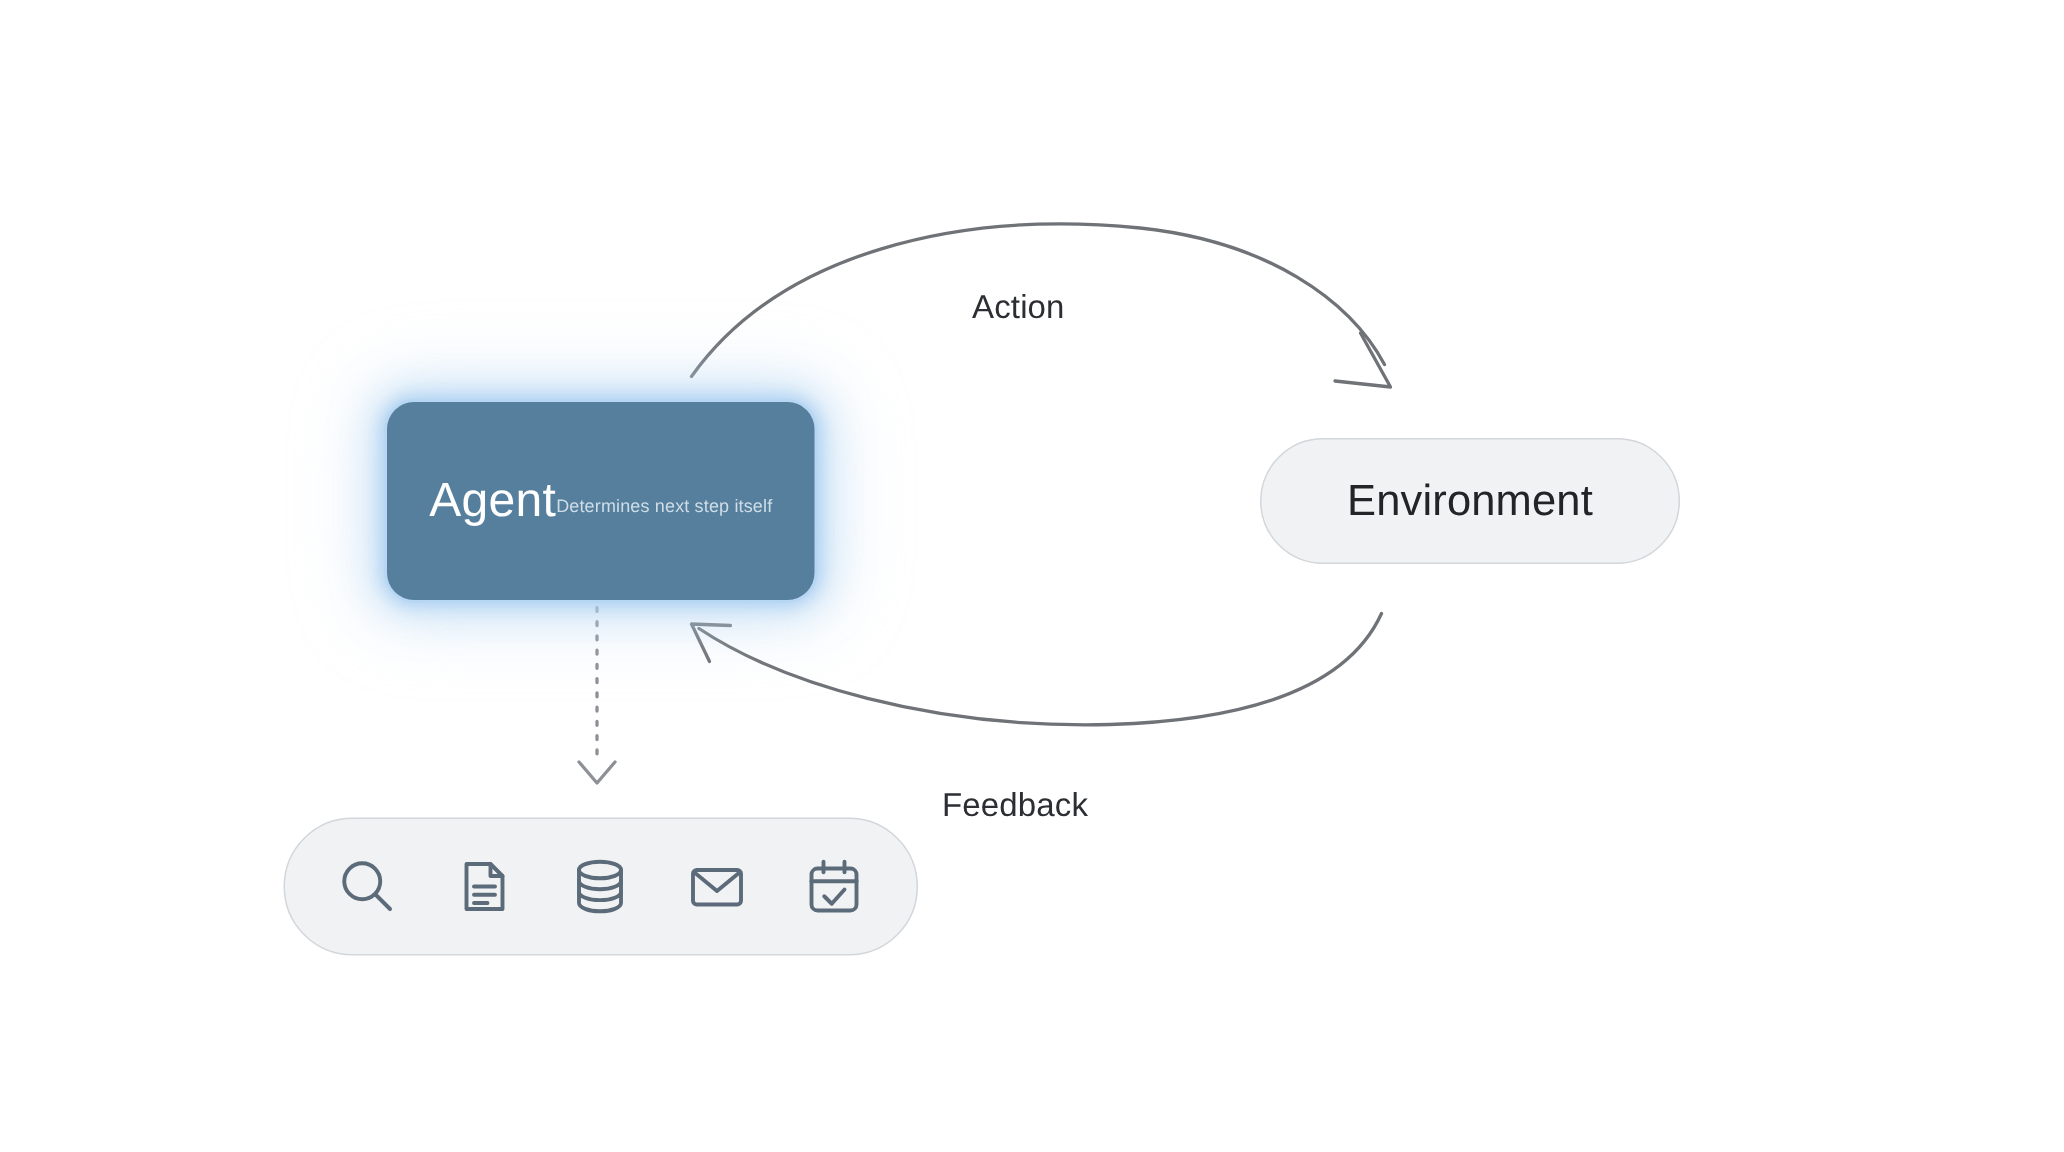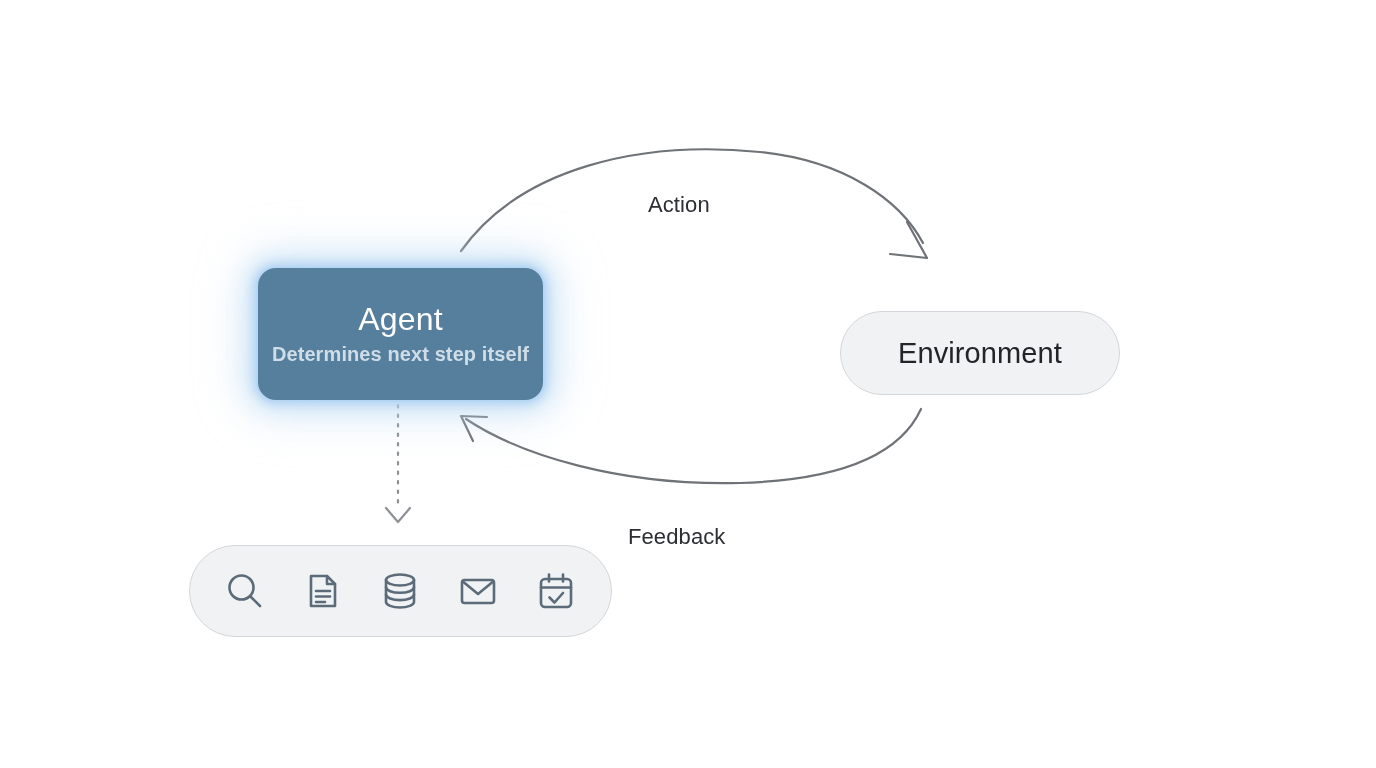--- a/index.html
+++ b/index.html
@@ -48,7 +48,7 @@
       0 0 26px 10px rgba(176, 211, 243, 0.55),
       0 0 46px 18px rgba(198, 223, 245, 0.38);
     display: flex;
-    flex-direction: column;
+    flex-direction: row;
     align-items: center;
     justify-content: center;
     box-sizing: border-box;

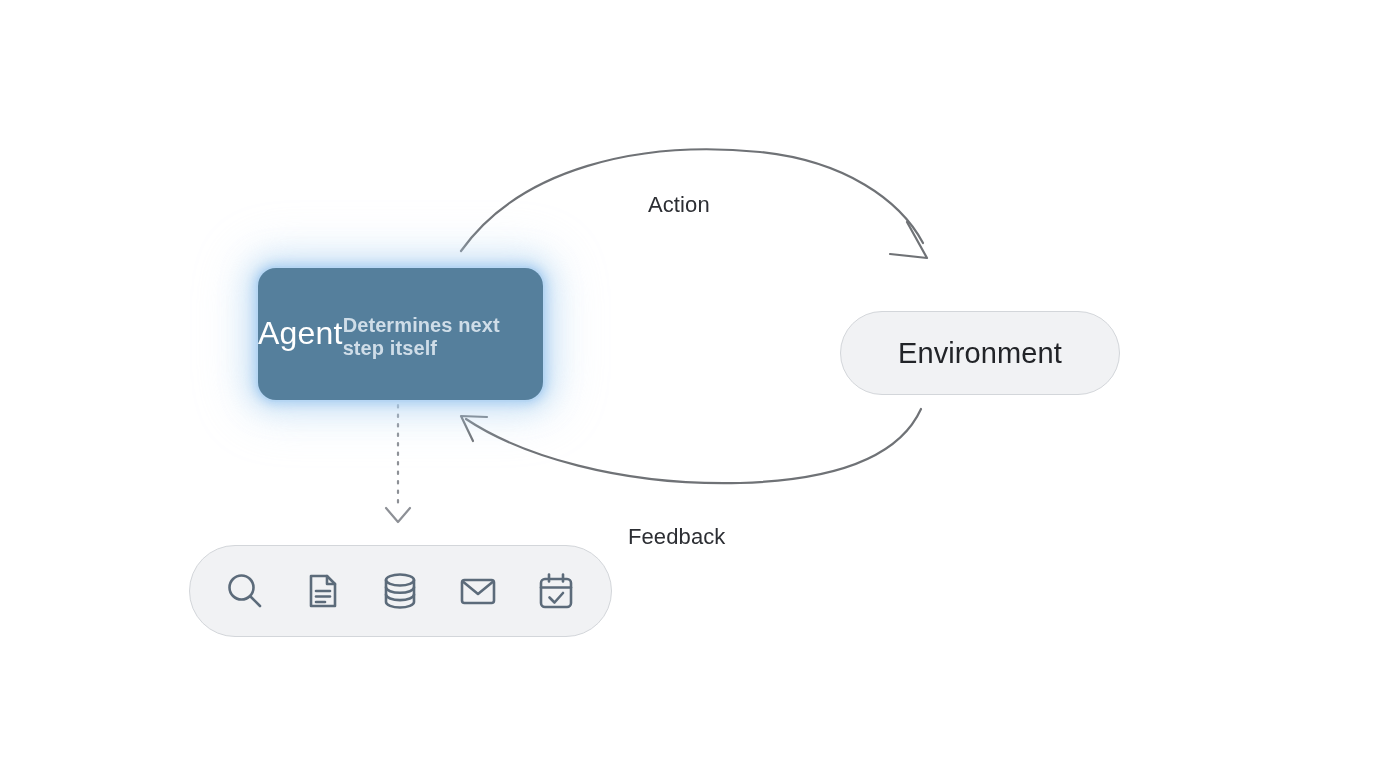--- a/index.html
+++ b/index.html
@@ -62,8 +62,8 @@
   }
   #agent-subtitle {
     color: #cfdde8;
-    font-size: 20px;
-    font-weight: 700;
+    font-size: 12px;
+    font-weight: 400;
     margin-top: 6px;
     letter-spacing: 0.1px;
   }

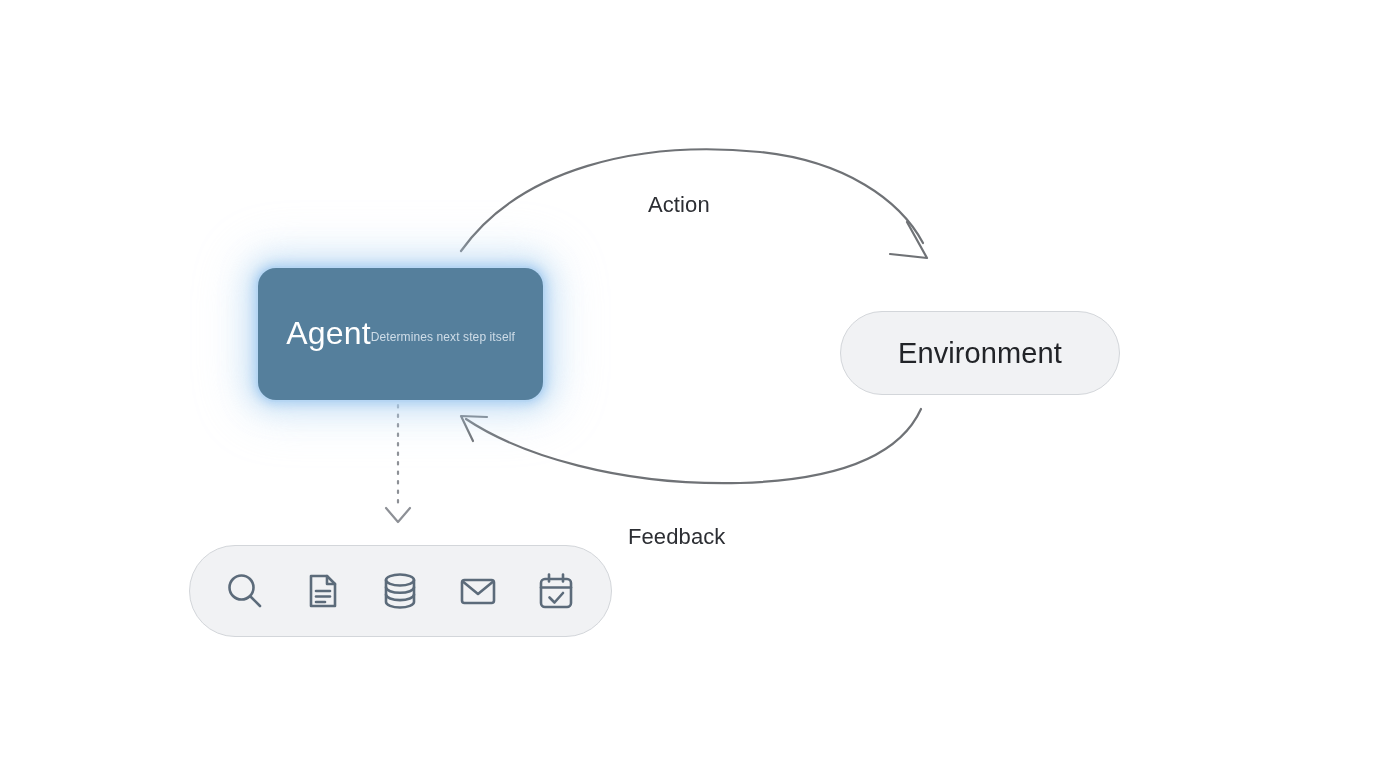--- a/index.html
+++ b/index.html
@@ -82,7 +82,6 @@
     align-items: center;
     justify-content: center;
     box-sizing: border-box;
-    margin-top: 19px;
   }
   #environment-label {
     color: #222428;

